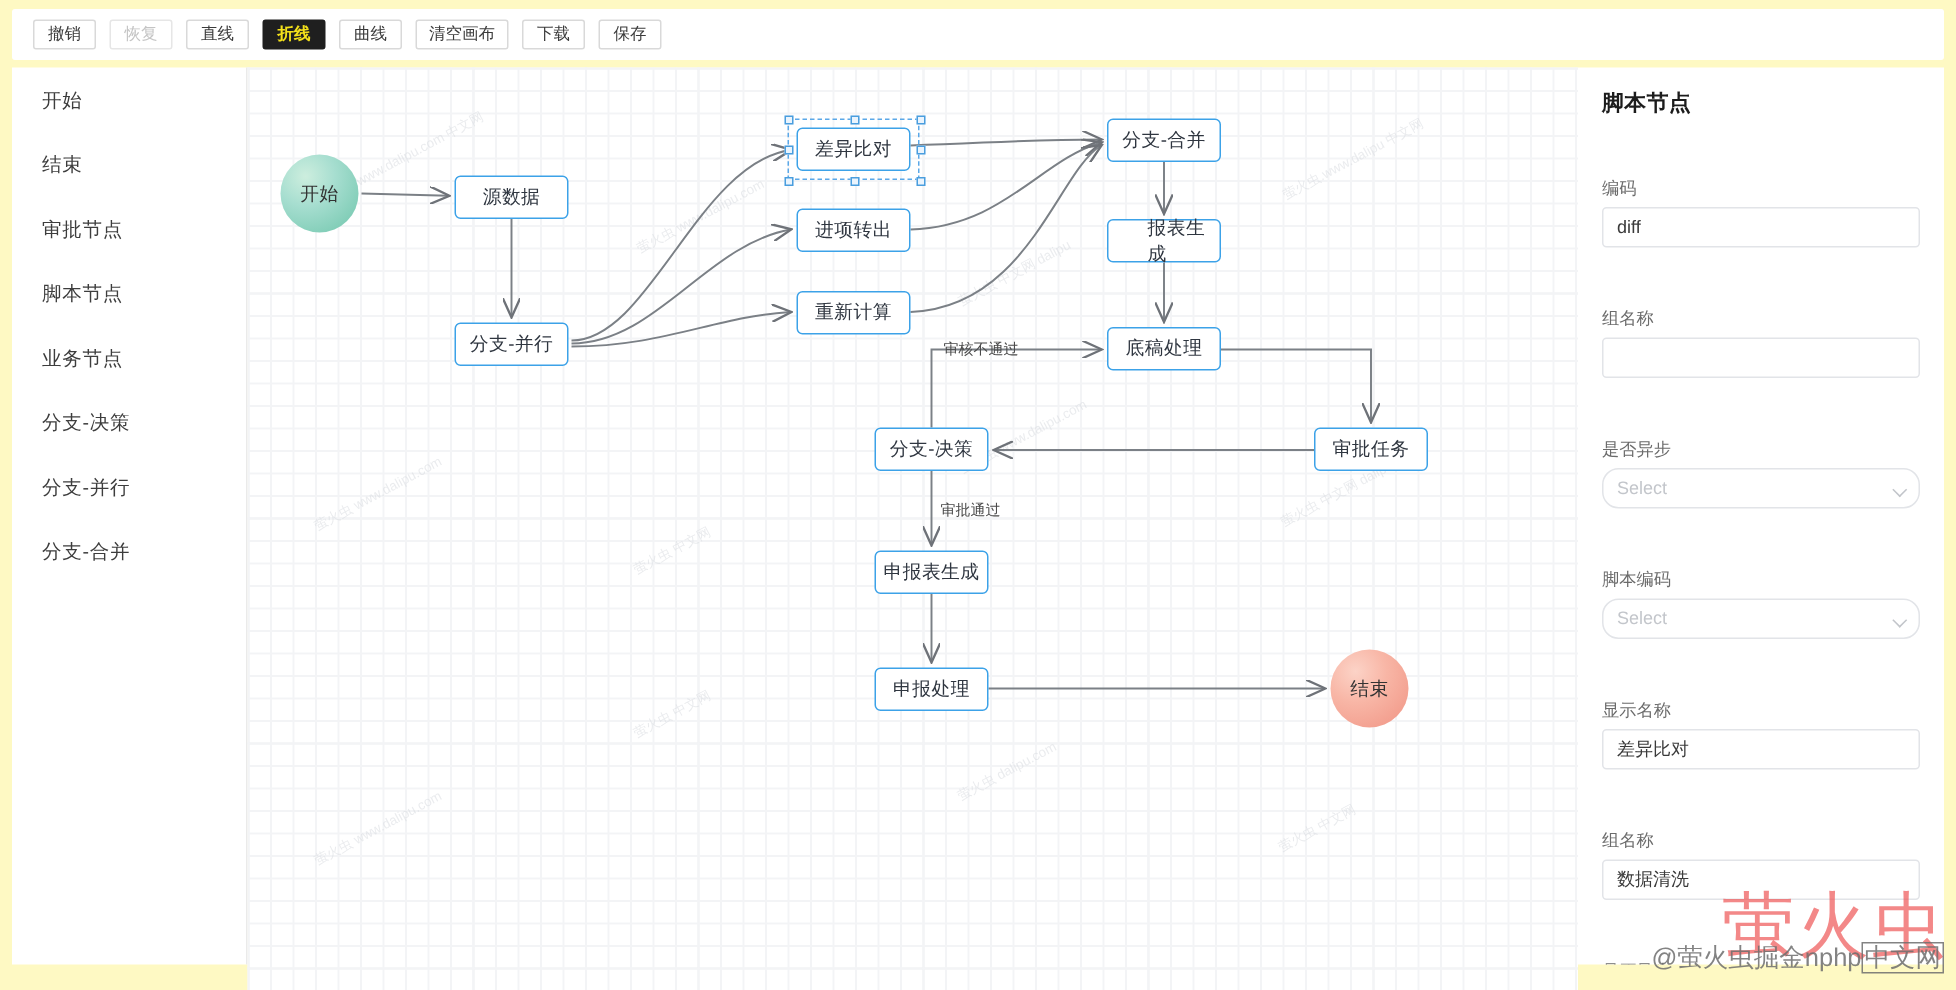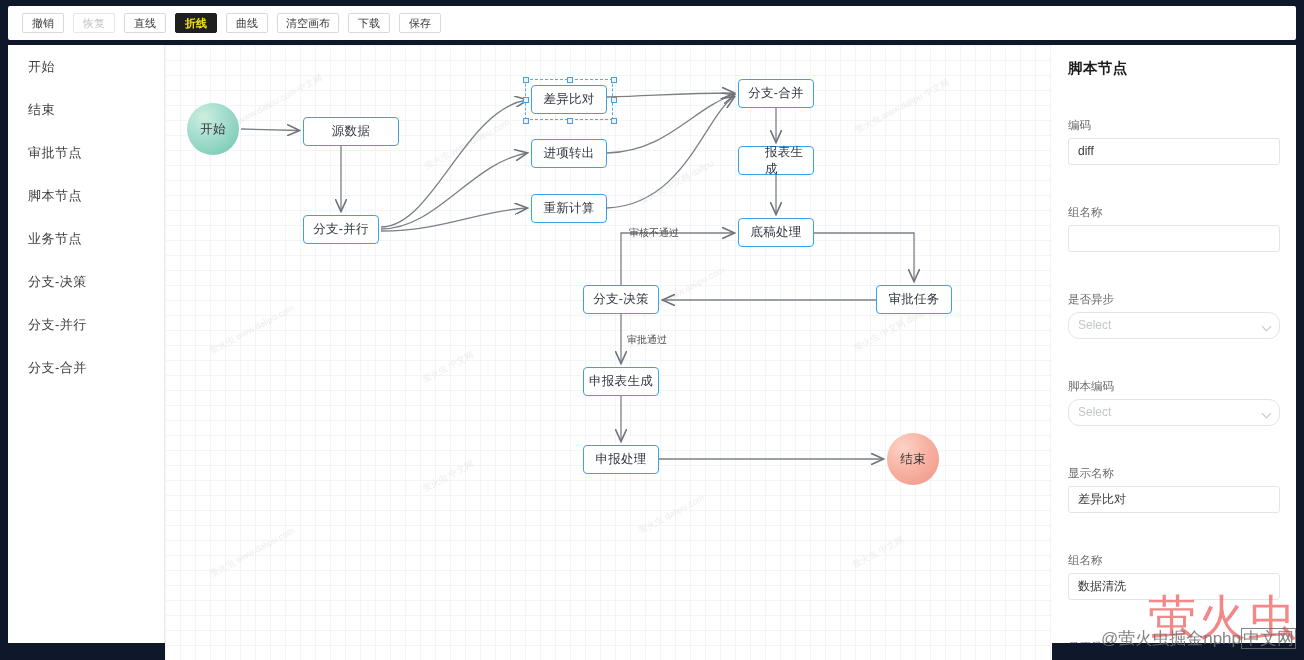--- a/index.html
+++ b/index.html
@@ -9,7 +9,7 @@
     background: #f0f0f0;
     overflow: hidden;
   }
-  #app { position: relative; width: 1304px; height: 660px; background: #0f172a; }
+  #app { position: relative; width: 1304px; height: 660px; background: #fef9c3; }
 
   
   .toolbar {

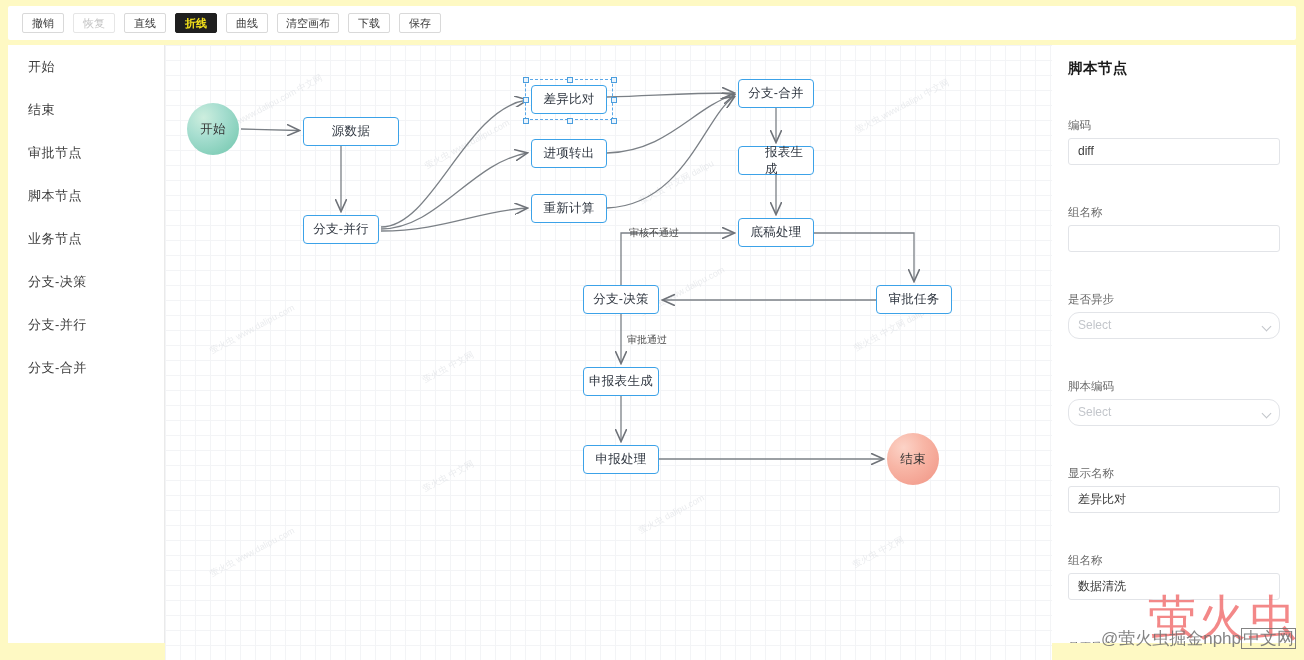--- a/index.html
+++ b/index.html
@@ -214,7 +214,7 @@
         <div class="node circle start" style="left: 22px; top: 58px; width: 52px; height: 52px;">
           <span>开始</span>
         </div>
-        <div class="node" style="left: 138px; top: 72px; width: 96px; height: 29px;">
+        <div class="node" style="left: 138px; top: 72px; width: 76px; height: 29px;">
           <span>源数据</span>
         </div>
         <div class="node" style="left: 138px; top: 170px; width: 76px; height: 29px;">

